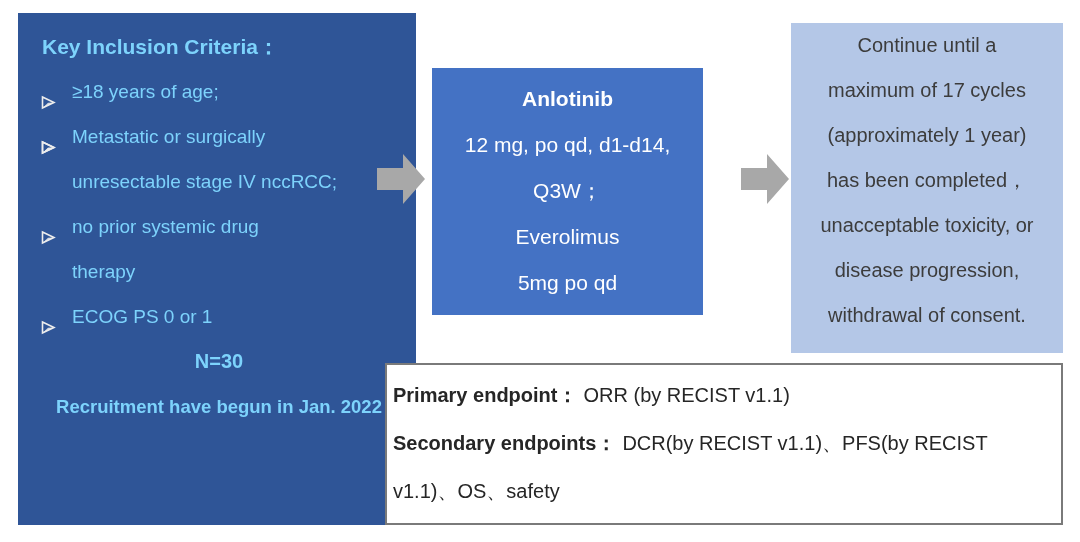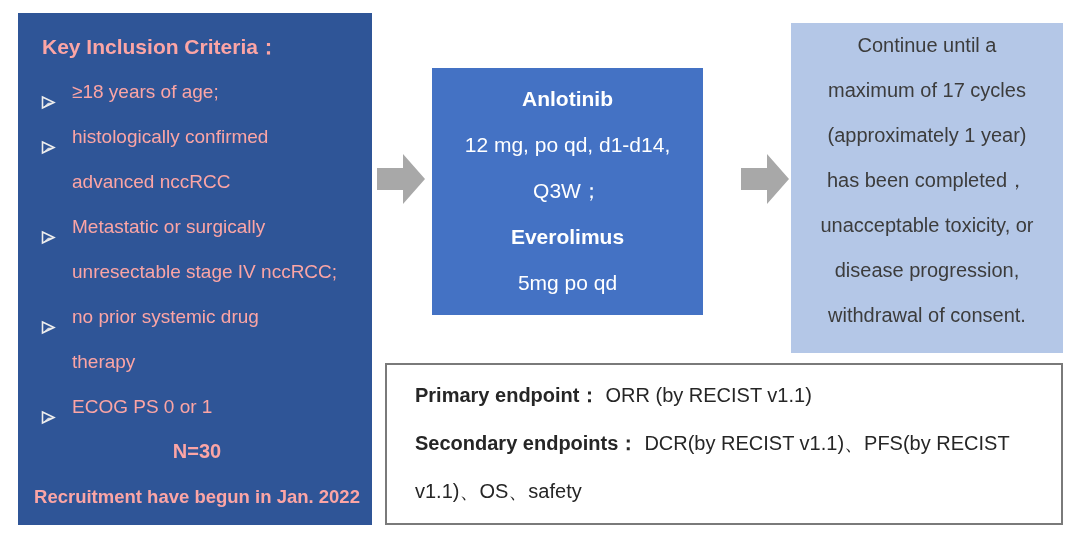--- a/index.html
+++ b/index.html
@@ -8,8 +8,8 @@
   .stage{position:absolute;left:0;top:0;width:1080px;height:542px;}
 
   
-  #inclusion-box{position:absolute;left:18px;top:13px;width:354px;height:512px;
-    background:#2F5597;color:#fca5a5;box-sizing:border-box;padding:12px 8px 6px 12px;}
+  #inclusion-box{position:absolute;left:18px;top:13px;width:398px;height:512px;
+    background:#2F5597;color:#7dd3fc;box-sizing:border-box;padding:12px 8px 6px 12px;}
   .inc-title{font-size:21px;font-weight:700;line-height:44px;padding-left:12px;white-space:nowrap;}
   .inc-item{position:relative;padding-left:42px;font-size:19px;line-height:45px;}
   .inc-item .bullet{position:absolute;left:10px;top:13px;width:17px;height:17px;}

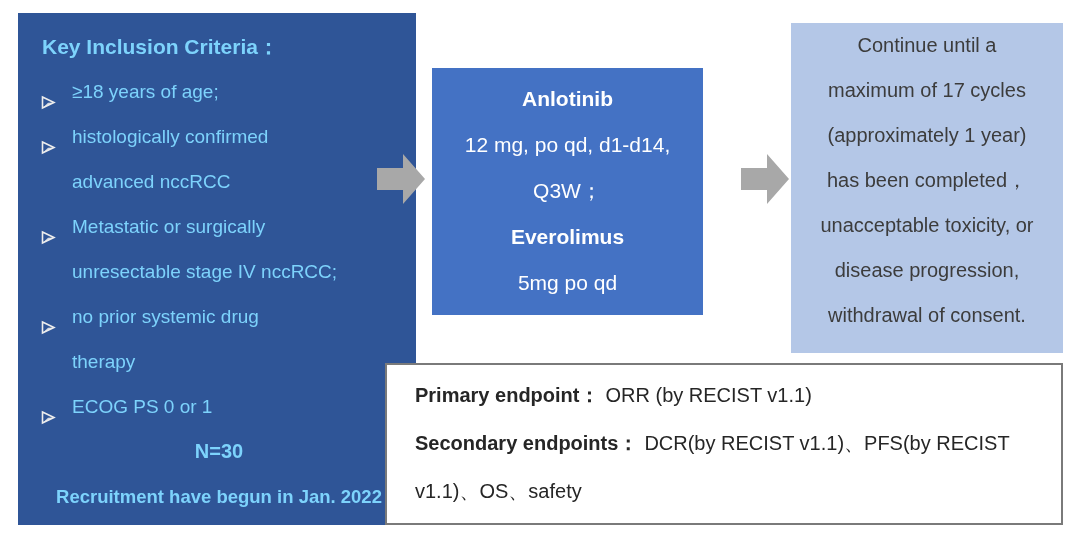--- a/index.html
+++ b/index.html
@@ -66,7 +66,6 @@
               <path d="M2.5 13 L14 7.5 L8 7.8 Z" fill="#EDEDED" opacity="0.85"></path>
             </svg>
           </span>
-          <span class="item-lines"><span class="inc-line">histologically confirmed</span><span class="inc-line">advanced nccRCC</span></span>
         </div>
 
         <div class="inc-item">

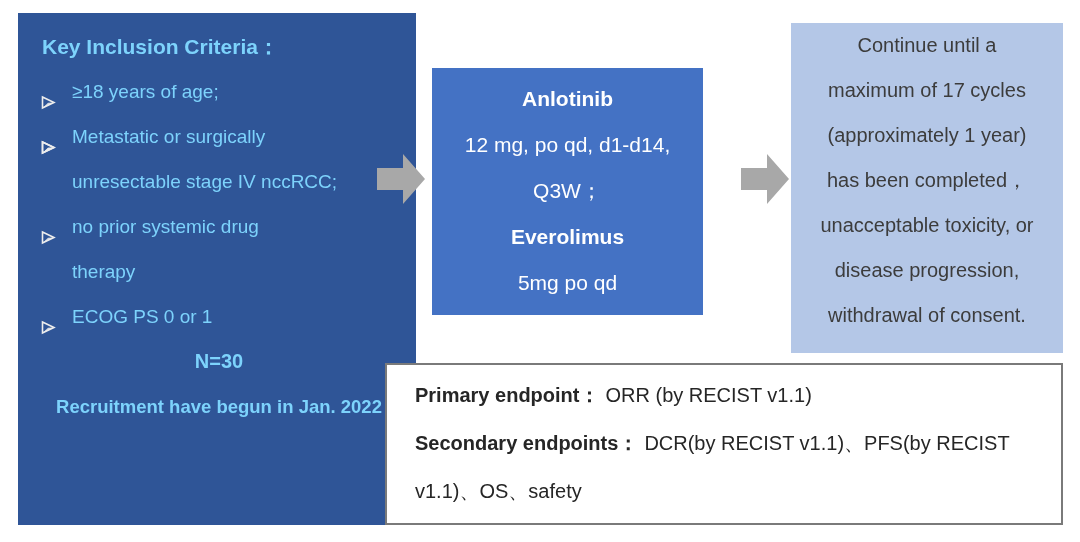--- a/index.html
+++ b/index.html
@@ -115,7 +115,7 @@
 
       <div class="treat-line">Q3W；</div>
 
-      <div class="treat-line" style="font-weight: 700;">Everolimus</div>
+      <div class="treat-line" style="font-weight: 400;">Everolimus</div>
 
       <div class="treat-line">5mg po qd</div>
     </section>

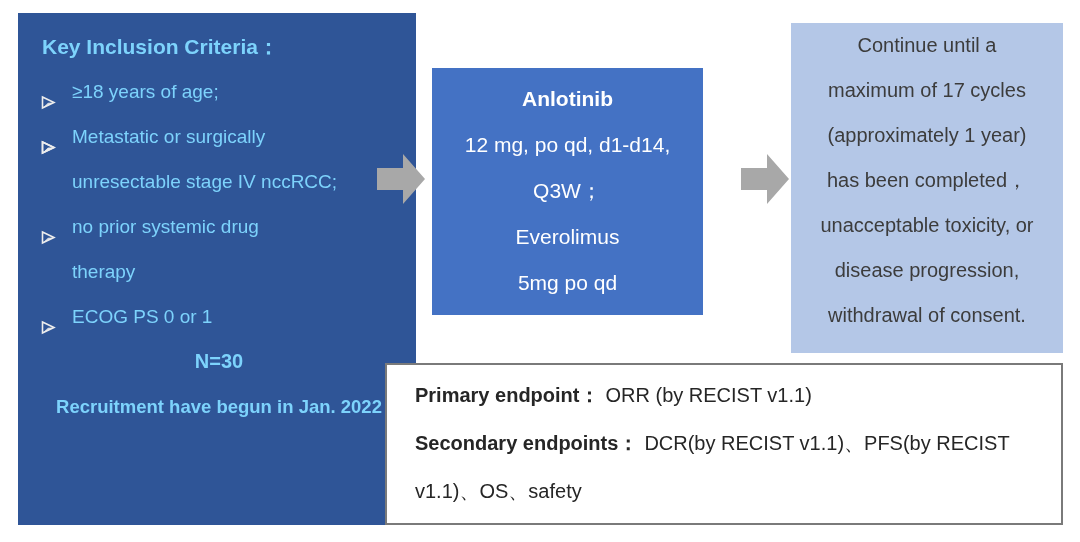--- a/index.html
+++ b/index.html
@@ -35,7 +35,7 @@
   
   #endpoints-box{position:absolute;left:385px;top:363px;width:678px;height:162px;
     background:#ffffff;border:2px solid #7a7a7a;box-sizing:border-box;
-    color:#262626;padding:6px 28px;}
+    color:#262626;padding:6px 6px;}
   .ep-line{font-size:20px;line-height:48px;white-space:nowrap;}
   .ep-label{font-weight:700;margin-right:6px;}
 </style>

